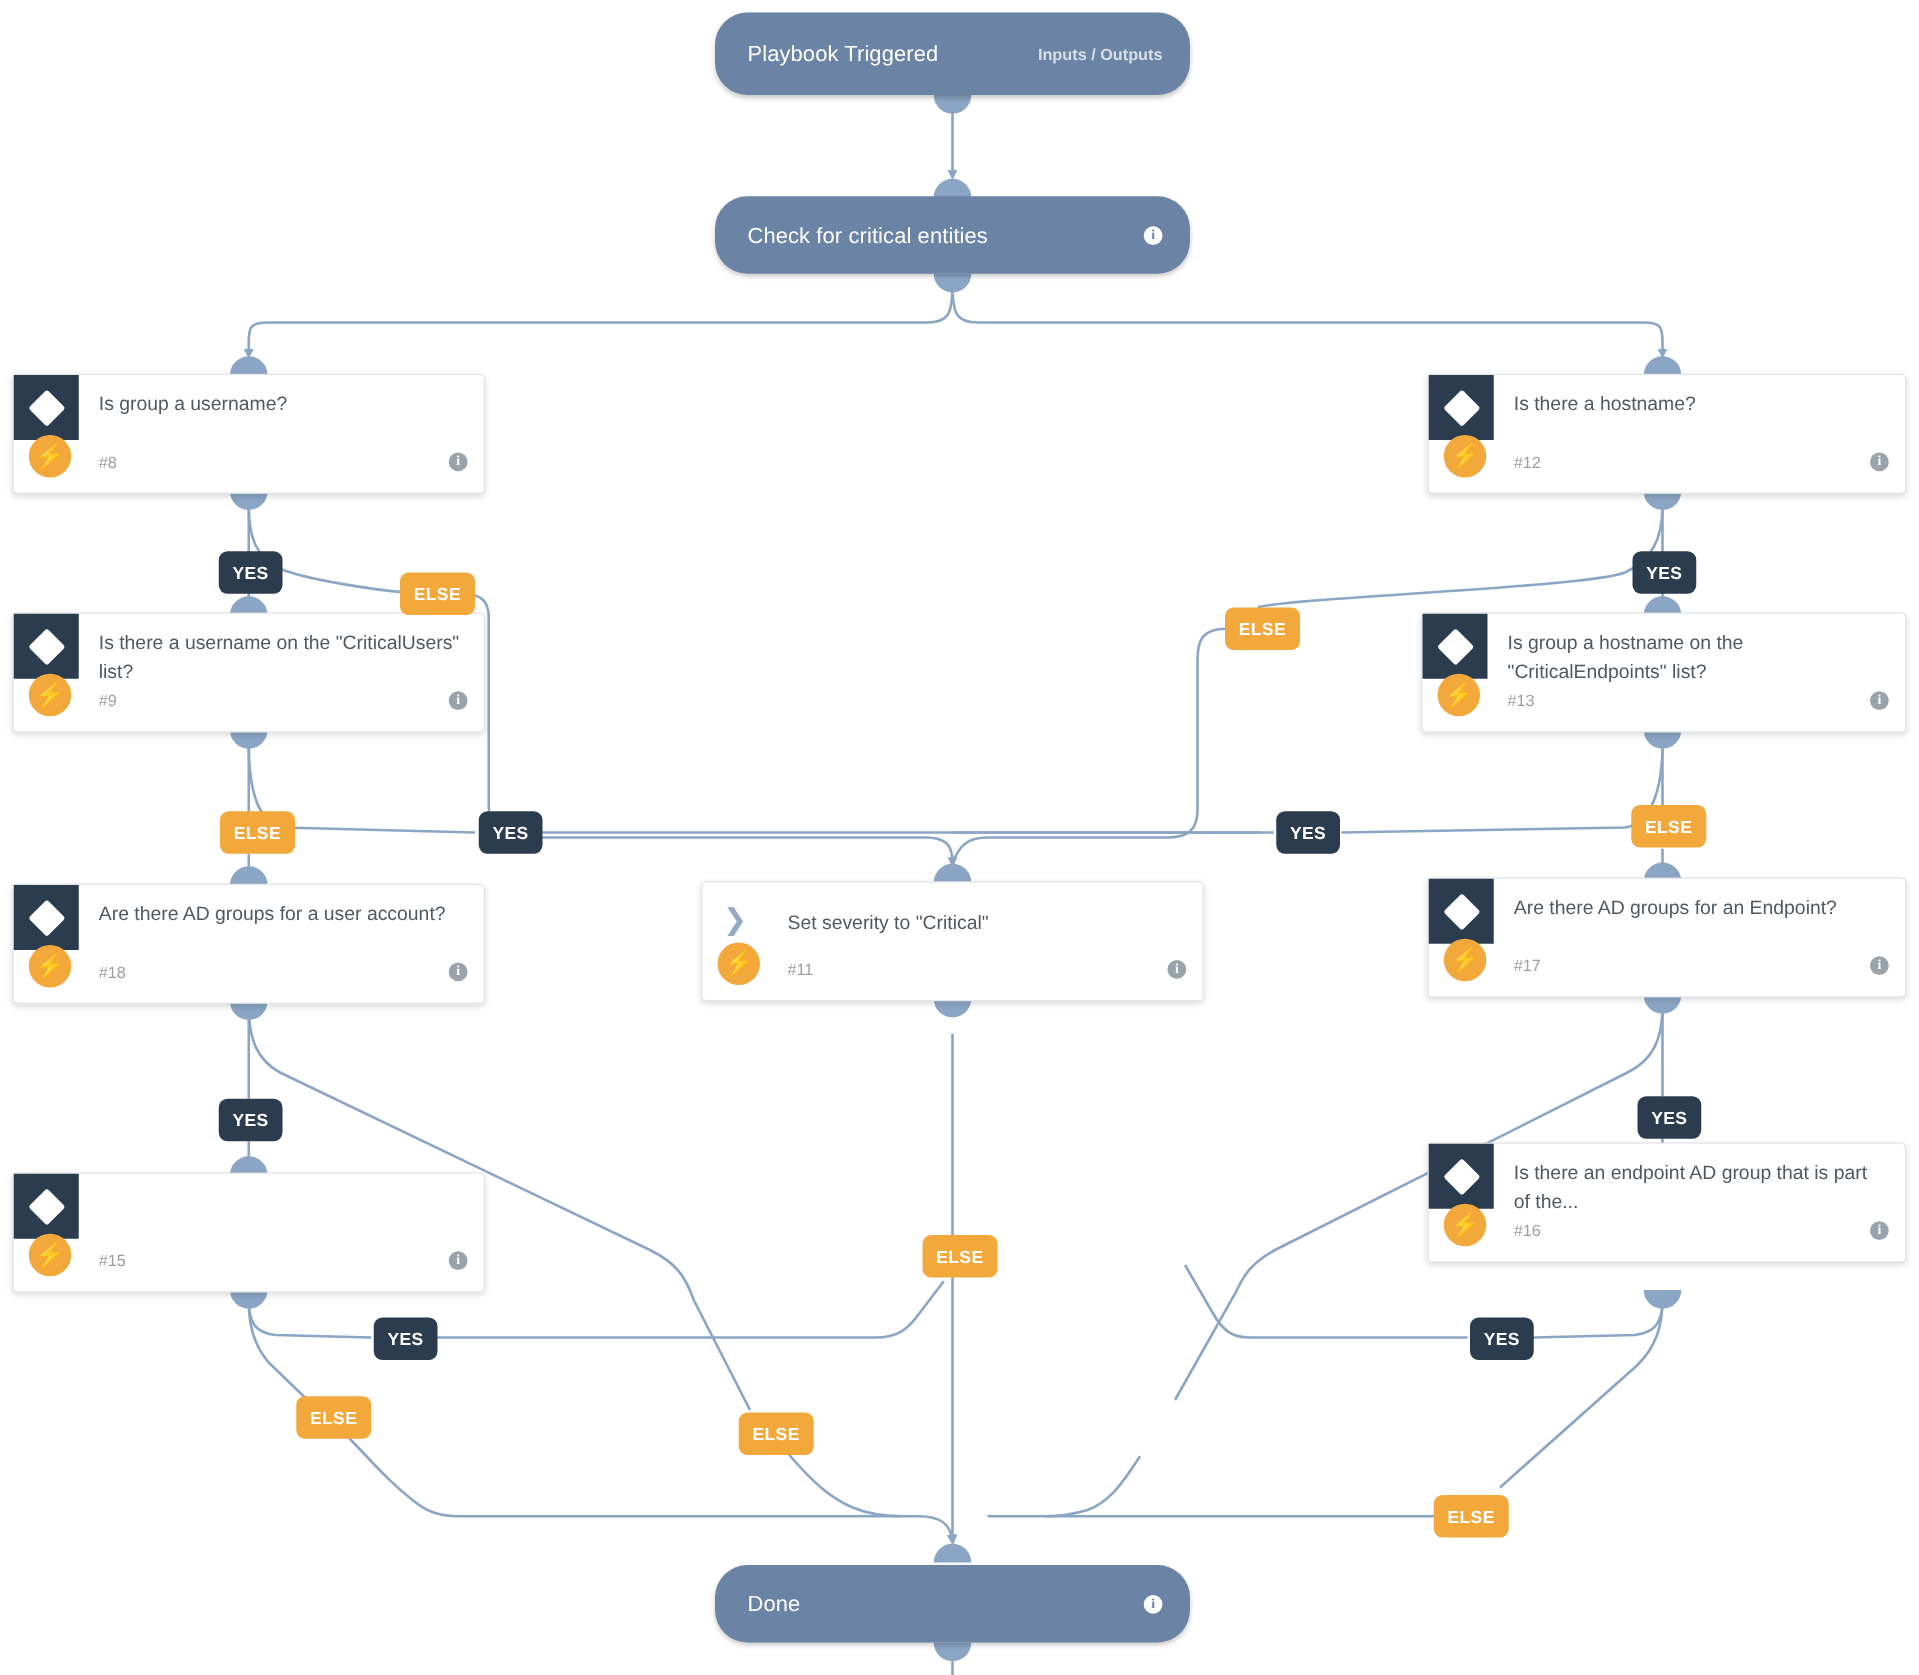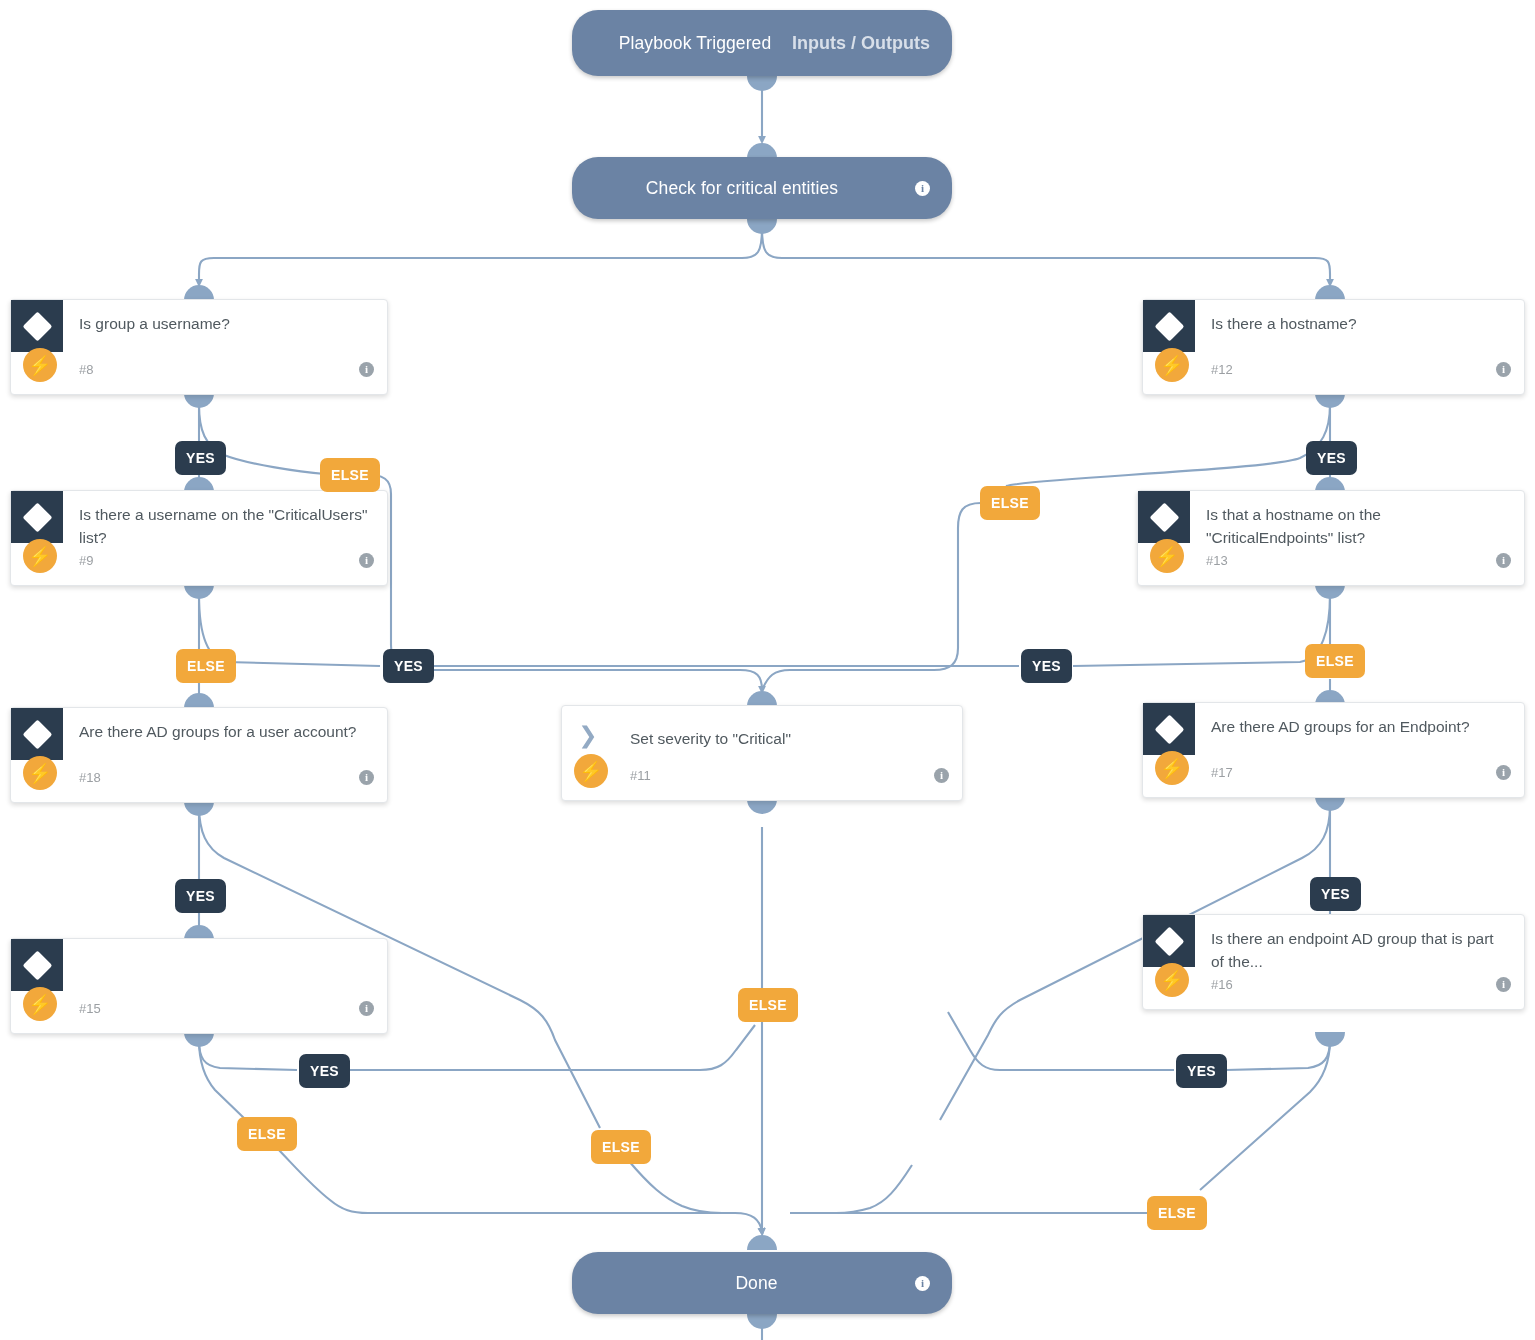--- a/index.html
+++ b/index.html
@@ -38,7 +38,6 @@
     box-sizing: border-box;
     padding: 0 22px 0 26px;
     z-index: 6;
-    text-align: center;
   }
   .pill .pill-title {
     color: #ffffff;

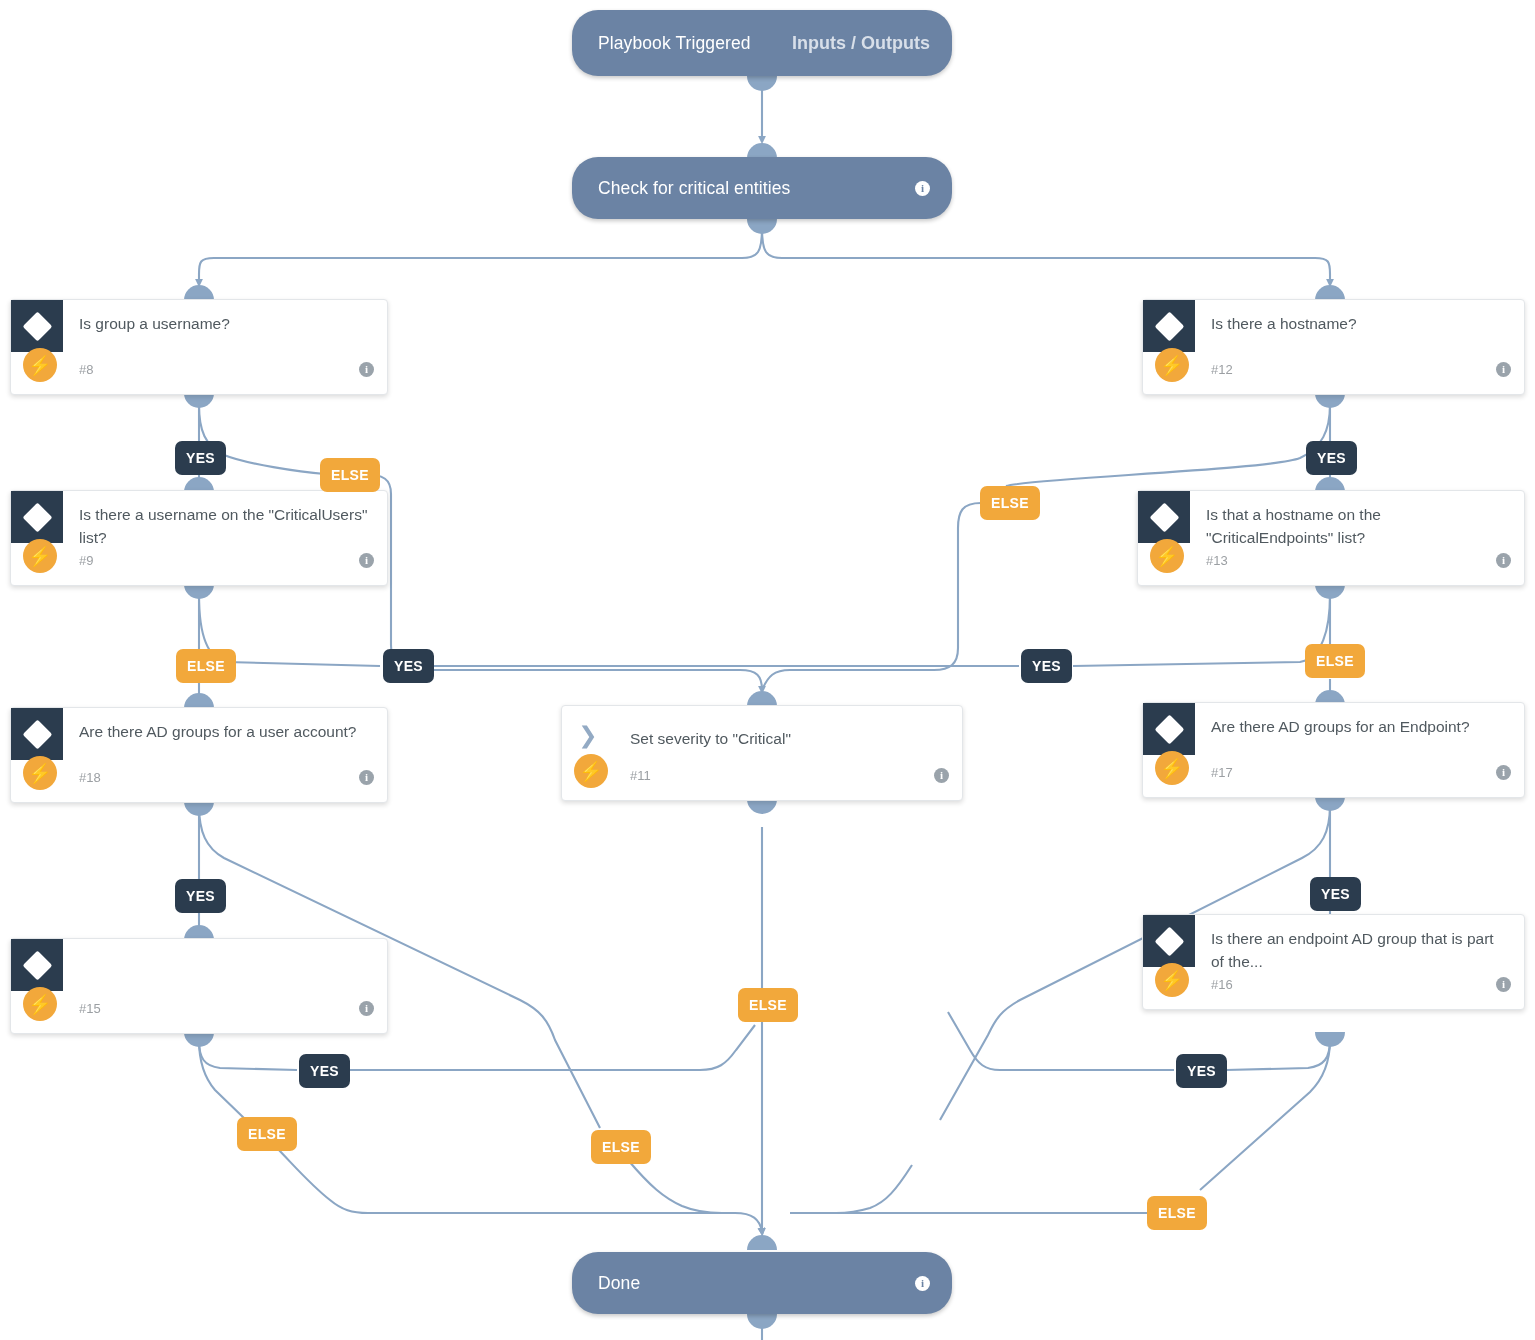--- a/index.html
+++ b/index.html
@@ -49,7 +49,7 @@
   }
   .pill .pill-sub {
     color: #d8dfe9;
-    font-size: 18px;
+    font-size: 13px;
     font-weight: bold;
     white-space: nowrap;
   }

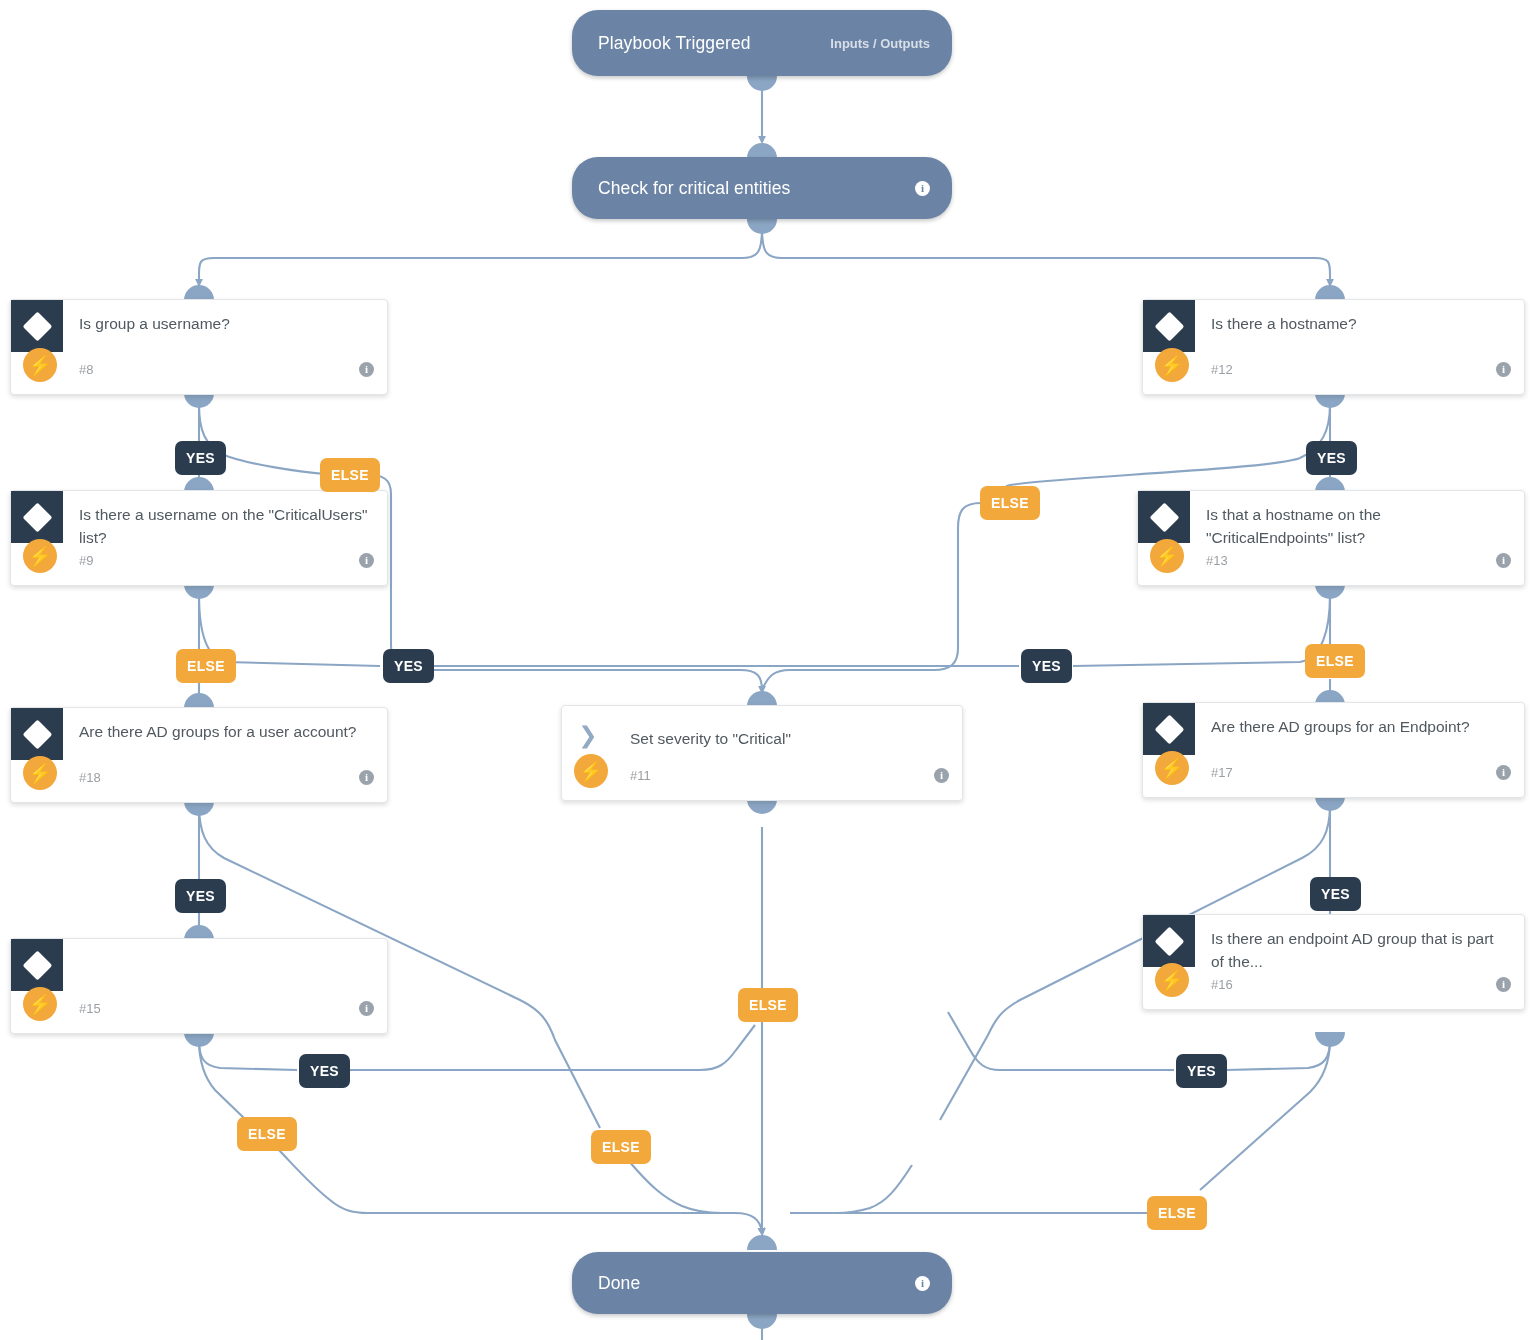--- a/index.html
+++ b/index.html
@@ -358,7 +358,7 @@
     <div class="card-icon-box">
       <div class="diamond"></div>
     </div>
-    <div class="card-title">Is that a hostname on the "CriticalEndpoints" list?</div>
+    <div class="card-title">Is group a hostname on the "CriticalEndpoints" list?</div>
     <div class="bolt">⚡</div>
     <div class="card-id">#13</div>
     <div class="card-info">

